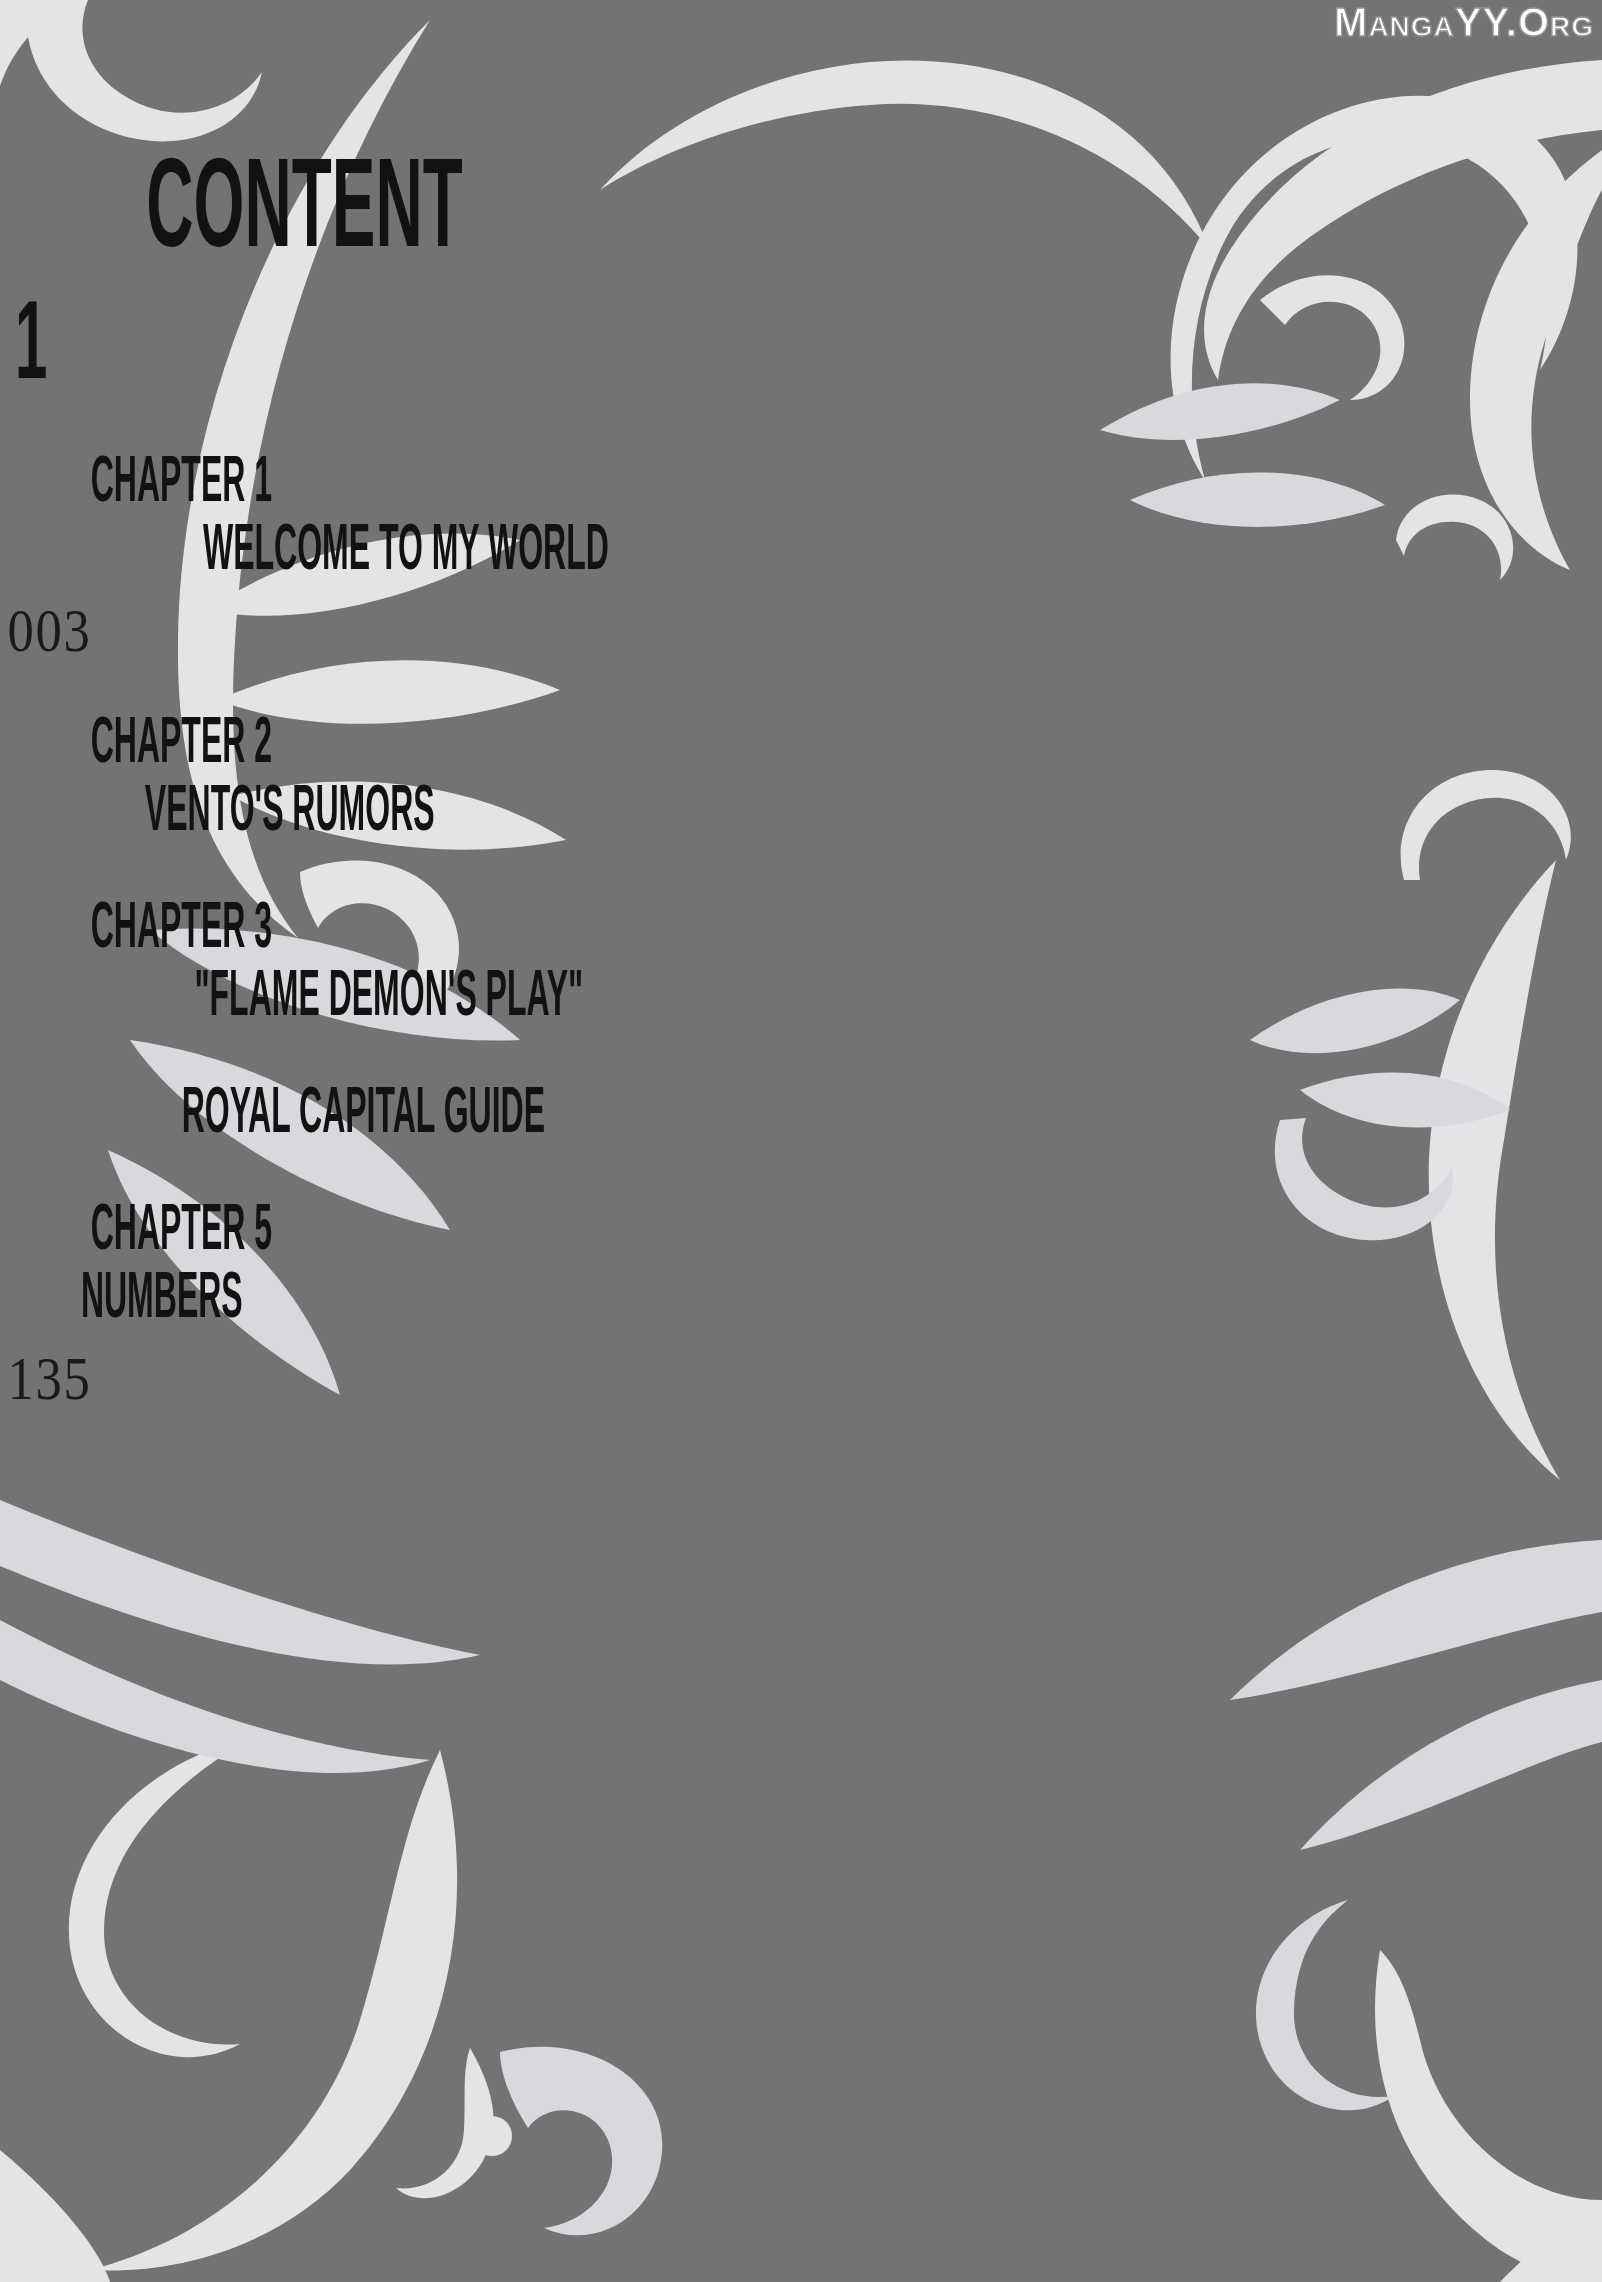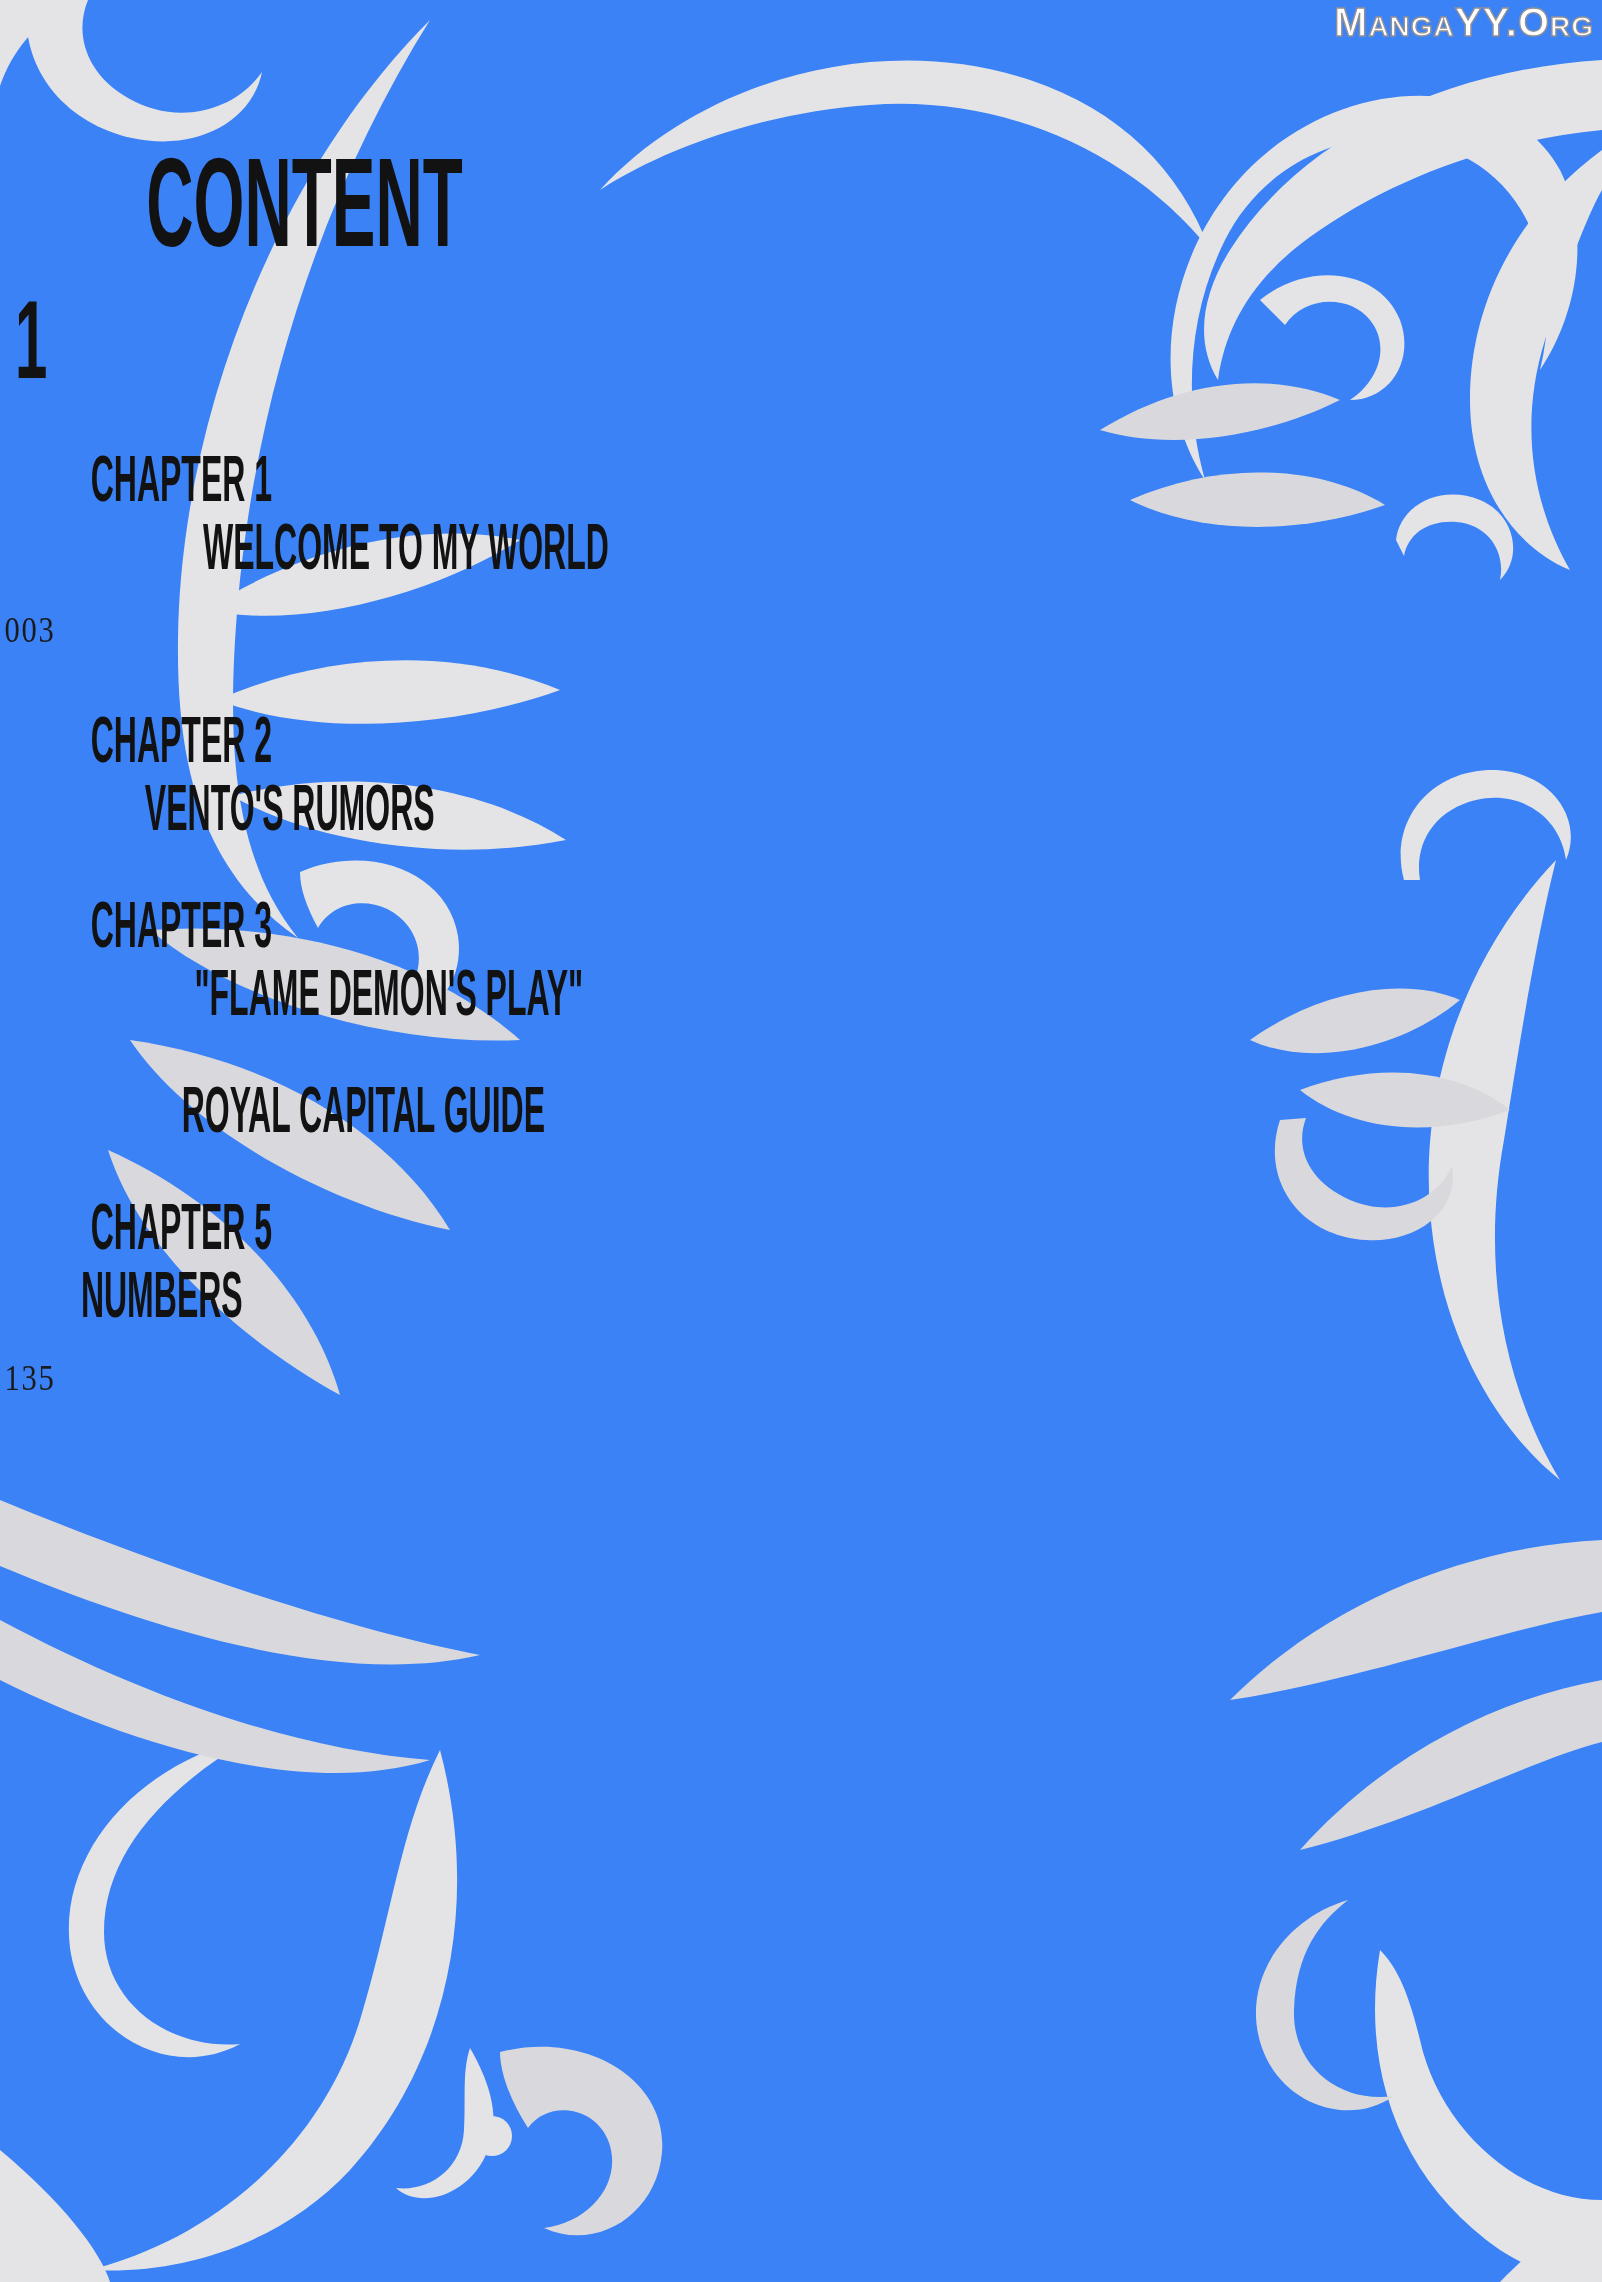--- a/index.html
+++ b/index.html
@@ -12,7 +12,7 @@
     width: 1602px;
     height: 2282px;
     overflow: hidden;
-    background: #3b82f6;
+    background: #737373;
     font-family: "Liberation Sans", sans-serif;
   }
   

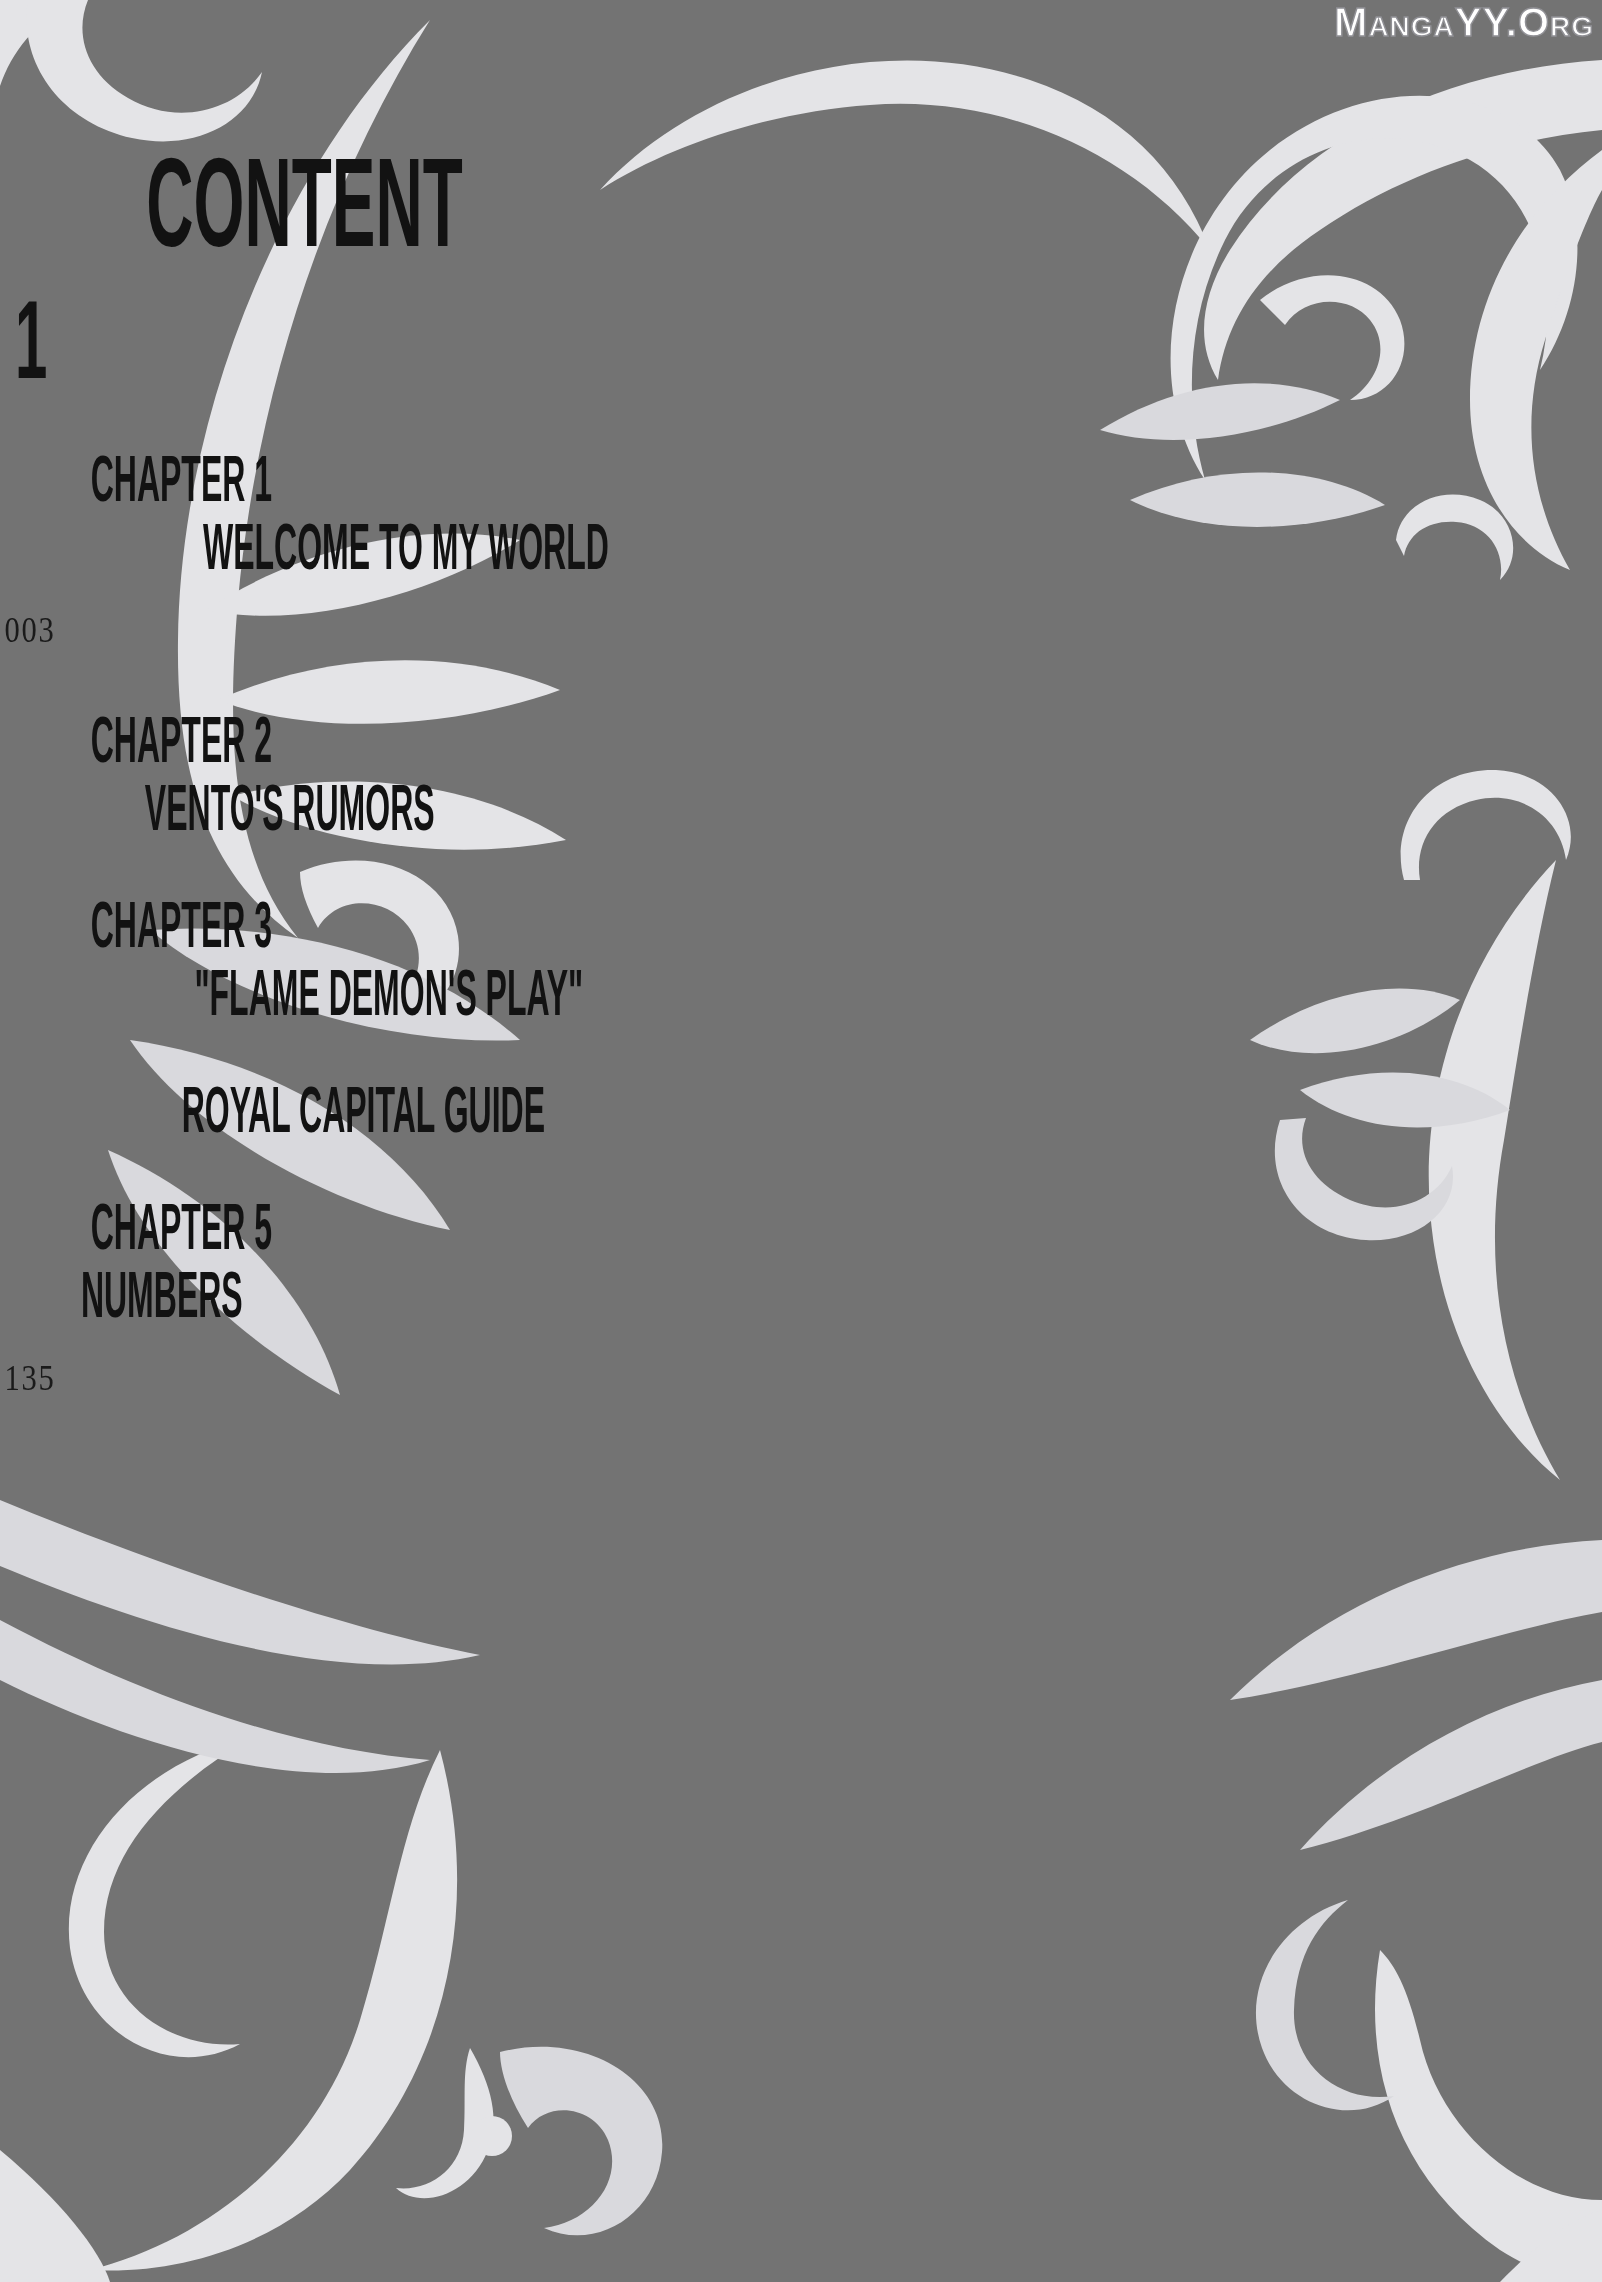--- a/index.html
+++ b/index.html
@@ -89,7 +89,7 @@
     margin-top: 22px;
     font-family: "Liberation Serif", serif;
     font-weight: normal;
-    font-size: 36px;
+    font-size: 62px;
     line-height: 54px;
     color: #1a1a1a;
   }

